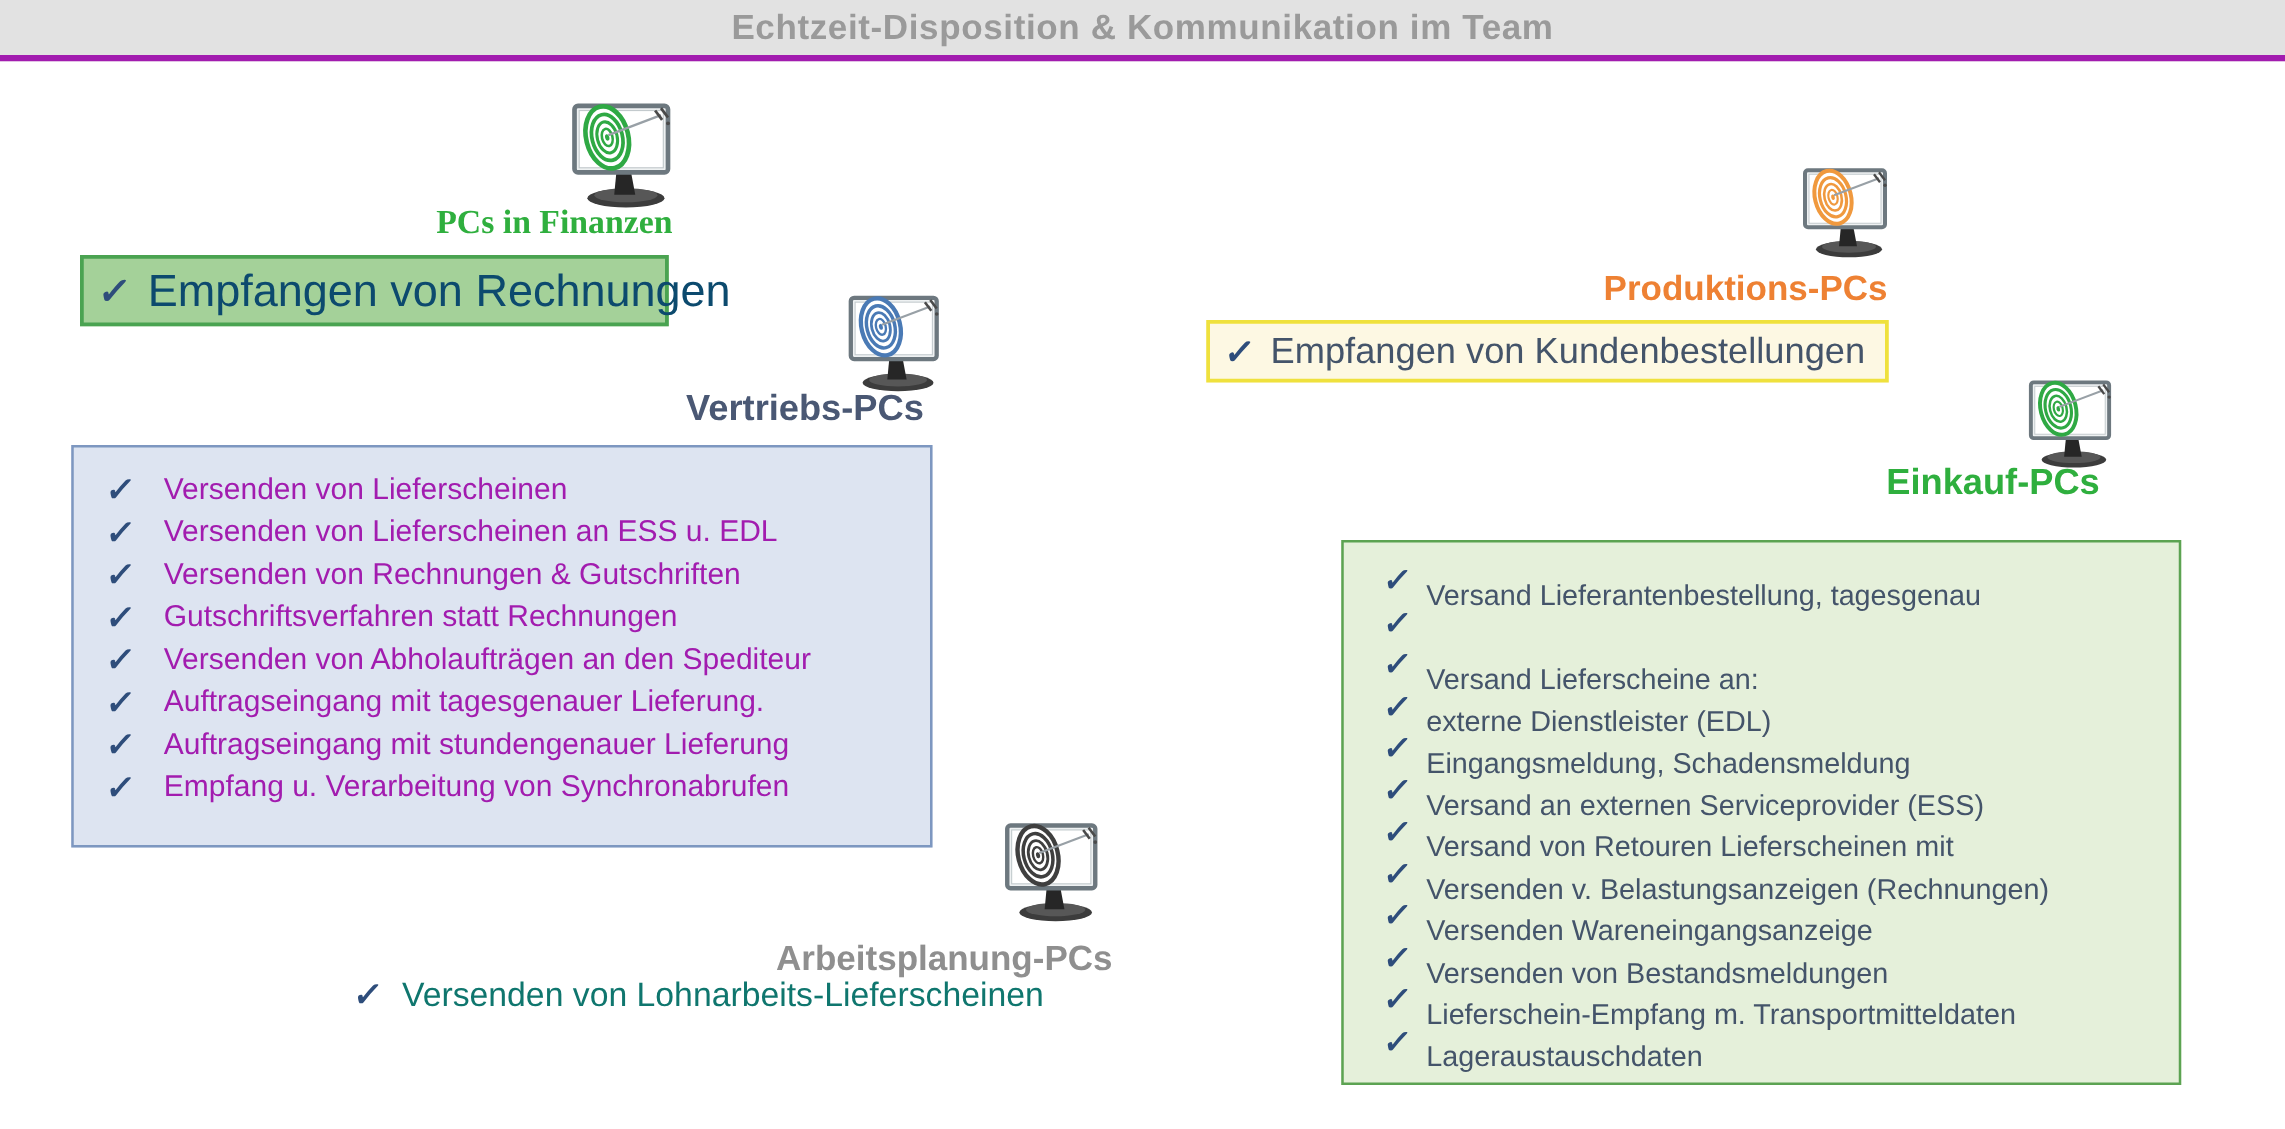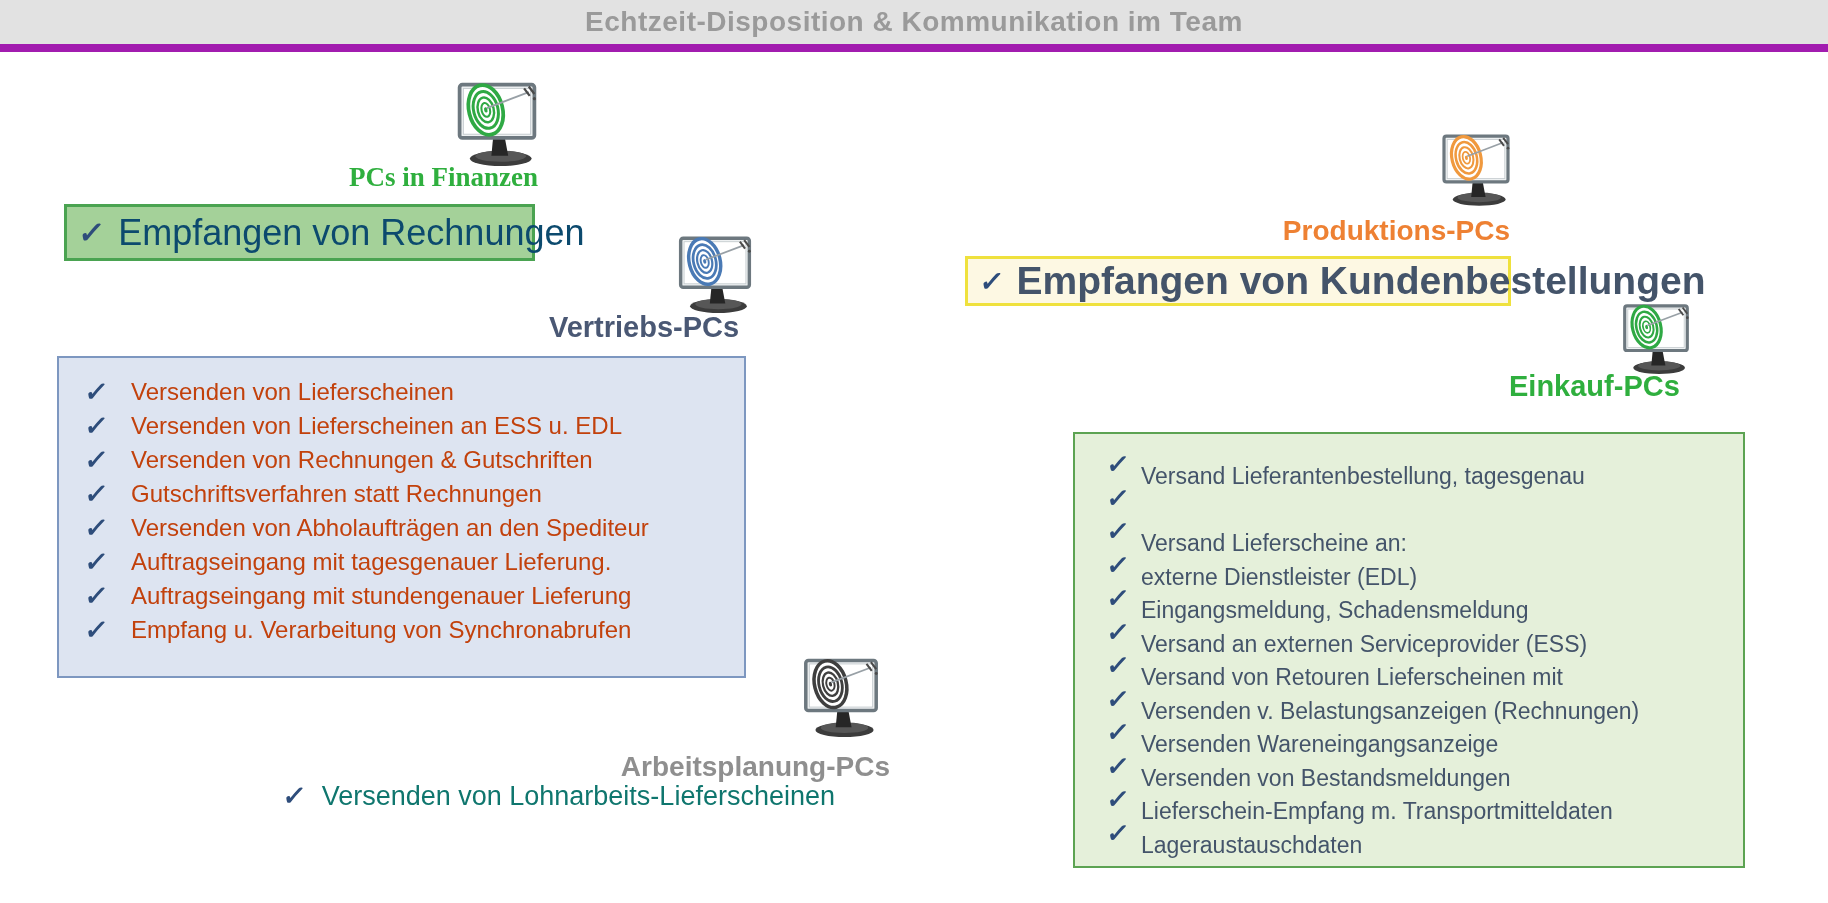--- a/index.html
+++ b/index.html
@@ -10,7 +10,7 @@
   
   #titlebar{
     position:absolute;left:0;top:0;width:100%;height:44px;
-    background:#e2e2e2;border-bottom:8px solid #a21caf;
+    background:#e2e2e2;border-bottom:5px solid #a21caf;
     display:flex;align-items:center;justify-content:center;
   }
   #titlebar .title{

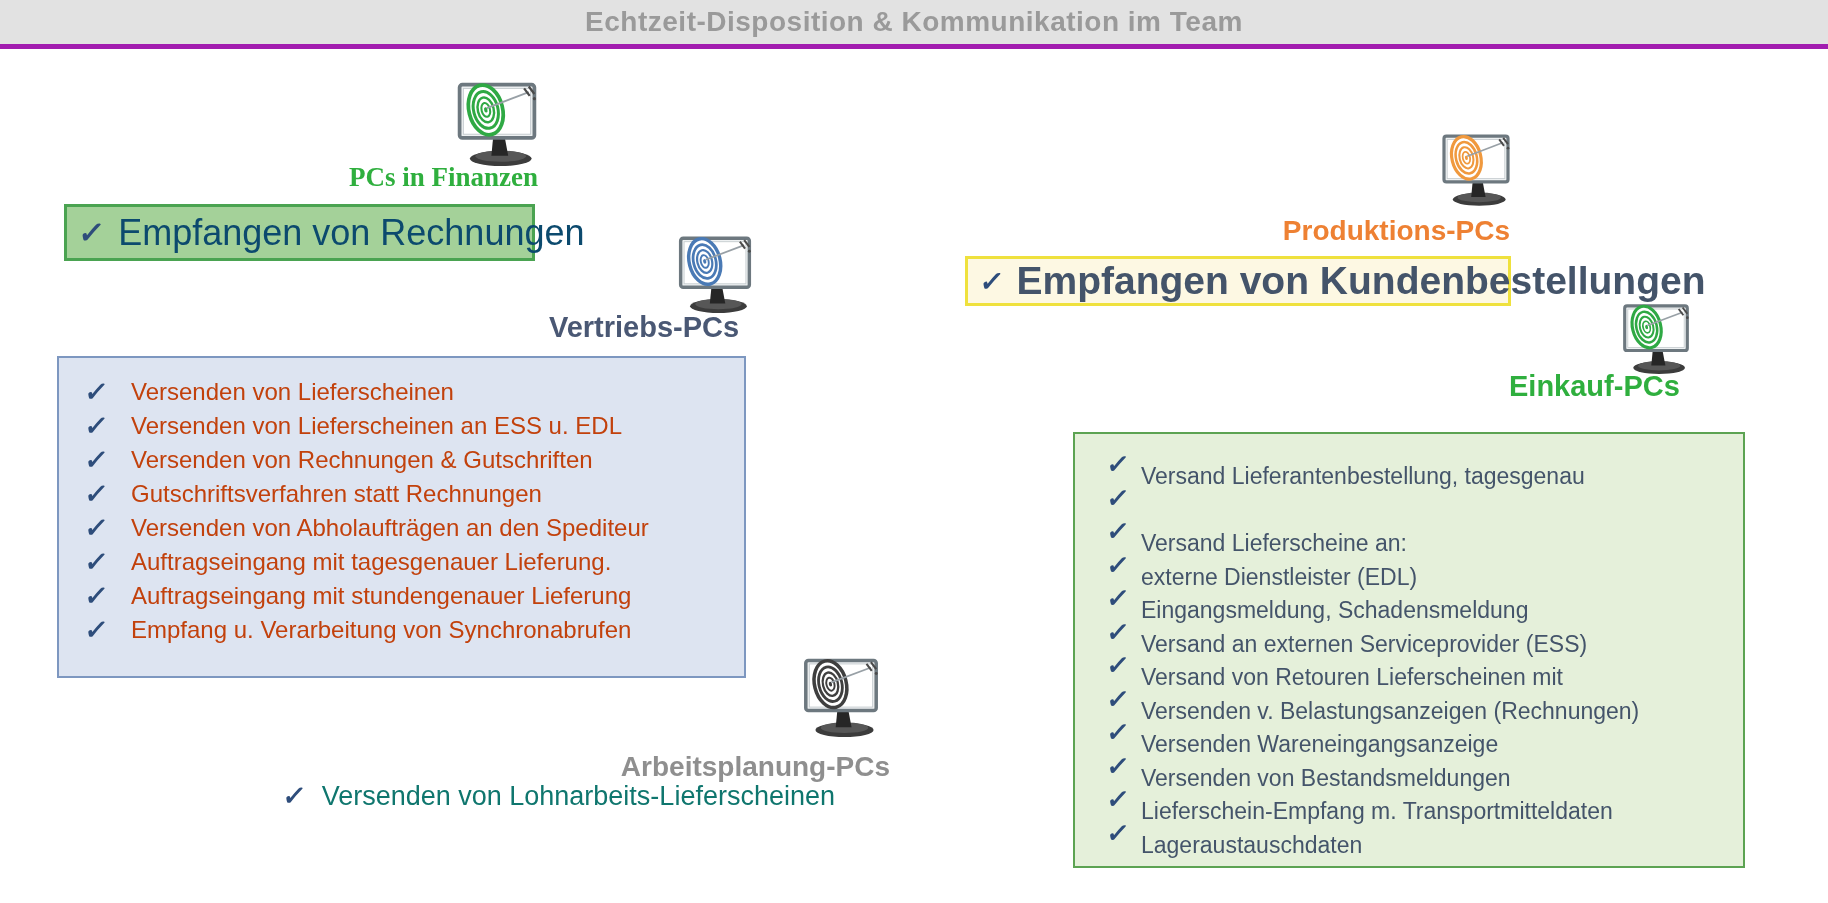--- a/index.html
+++ b/index.html
@@ -44,7 +44,7 @@
   #lbl-produktion{left:1254px;top:215px;width:256px;text-align:right;font-size:28px;color:#ee8133;}
   #box-produktion{left:965px;top:256px;width:546px;height:50px;background:#fdf8e3;border:3px solid #efe13d;padding-left:12px;}
   #box-produktion .check{font-size:28px;margin-right:13px;}
-  #box-produktion .task-label{font-size:39px;color:#44546a;white-space:nowrap;font-weight:bold;}
+  #box-produktion .task-label{font-size:29px;color:#44546a;white-space:nowrap;}
   
   #lbl-einkauf{left:1509px;top:370px;width:172px;text-align:left;font-size:29px;color:#2faf3e;}
   #box-einkauf{left:1073px;top:432px;width:672px;height:436px;background:#e5f0da;border:2px solid #5ca352;

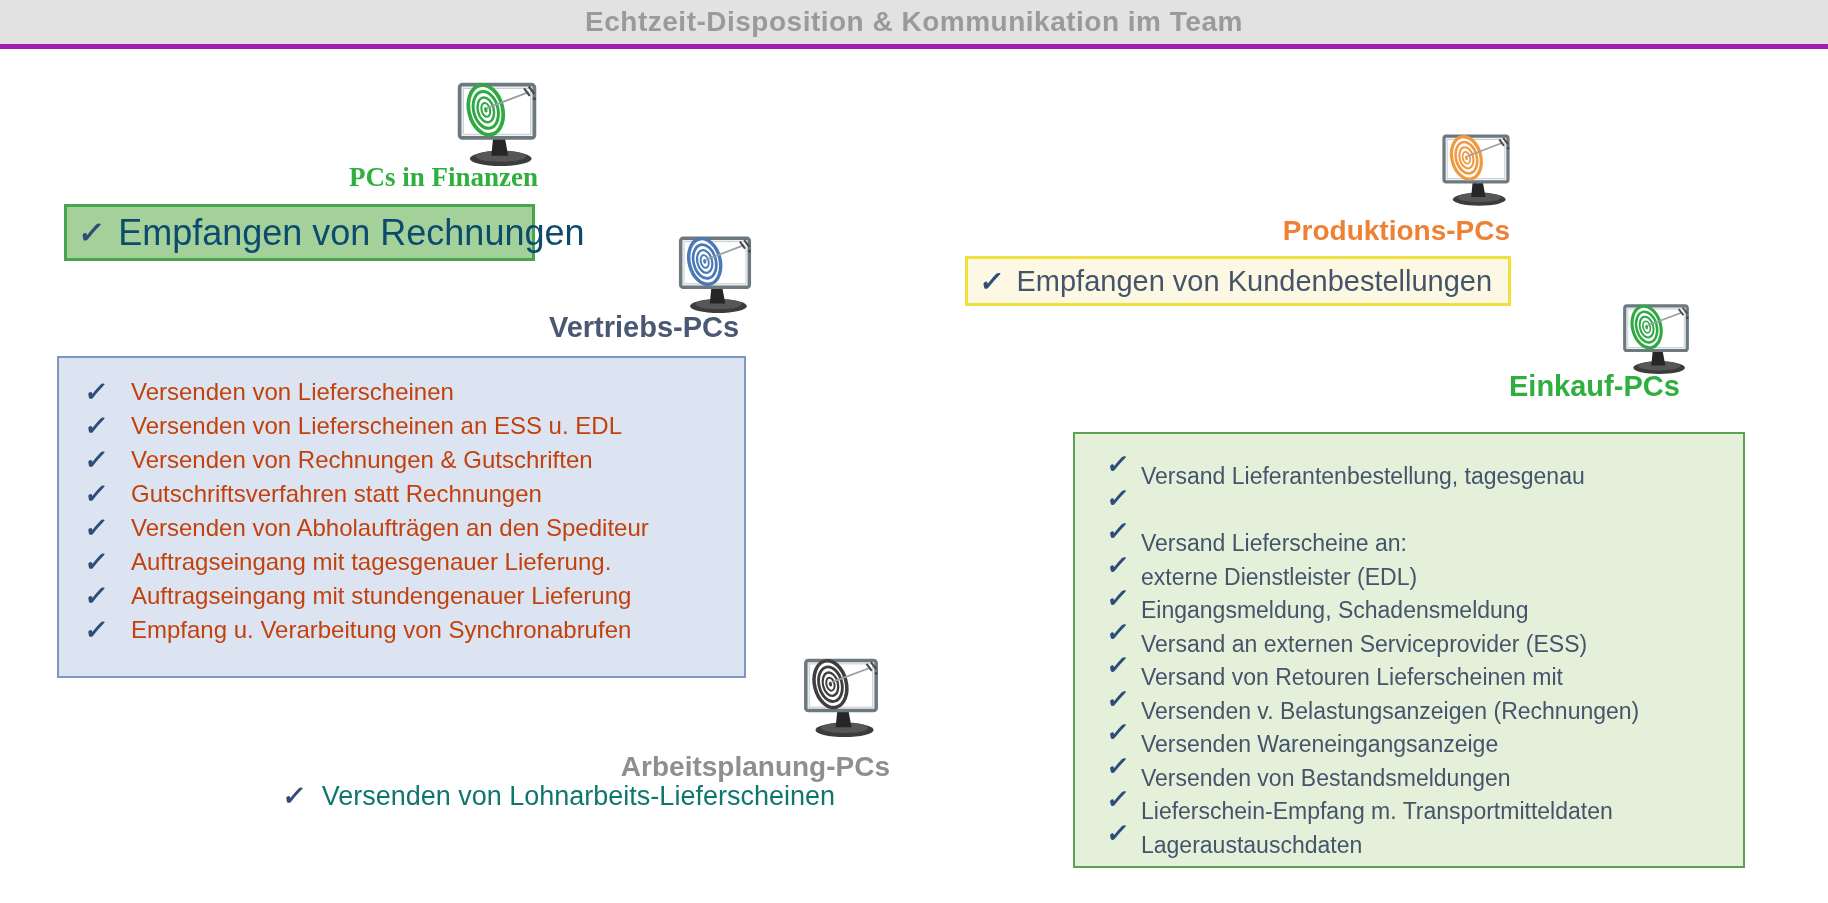--- a/index.html
+++ b/index.html
@@ -34,7 +34,7 @@
     box-sizing:border-box;padding-top:17px;display:block;}
   #box-vertrieb .row{display:flex;align-items:center;height:34px;}
   #box-vertrieb .check{font-size:27px;width:72px;padding-left:26px;box-sizing:border-box;}
-  #box-vertrieb .task-label{font-size:24px;color:#c2410c;white-space:nowrap;}
+  #box-vertrieb .task-label{font-size:24px;color:#a21caf;white-space:nowrap;}
   
   #lbl-arbeitsplanung{left:600px;top:751px;width:290px;text-align:right;font-size:28px;color:#8f8f8f;}
   #line-arbeitsplanung{left:283px;top:780px;display:flex;align-items:center;}

